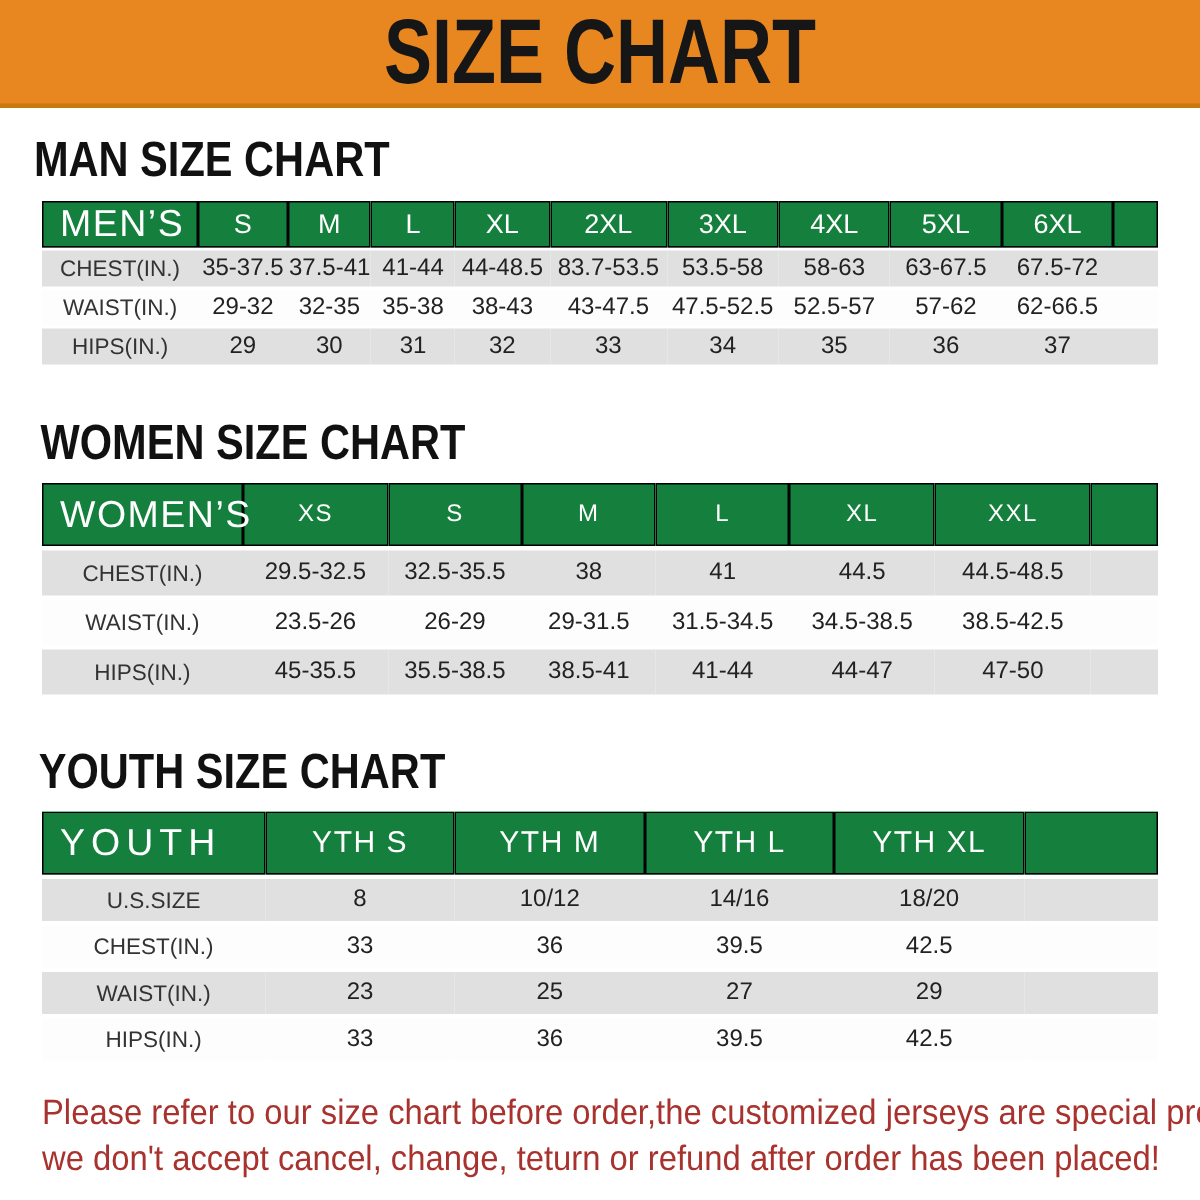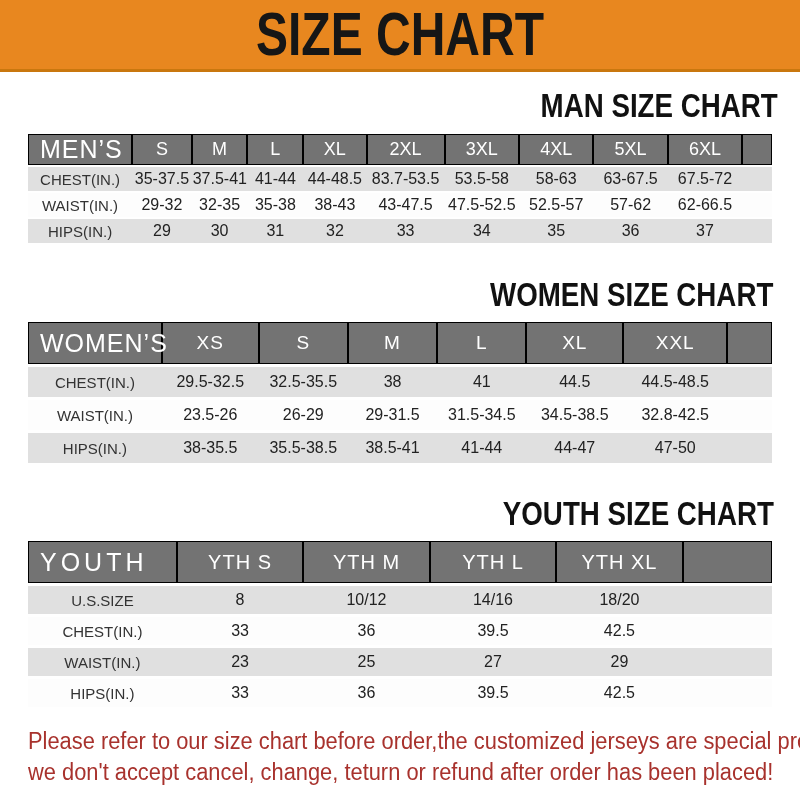--- a/index.html
+++ b/index.html
@@ -25,7 +25,7 @@
 
   
   .section-heading {
-    text-align: right; margin: 0; line-height: 1;
+    text-align: left; margin: 0; line-height: 1;
   }
   .section-heading span {
     display: inline-block;

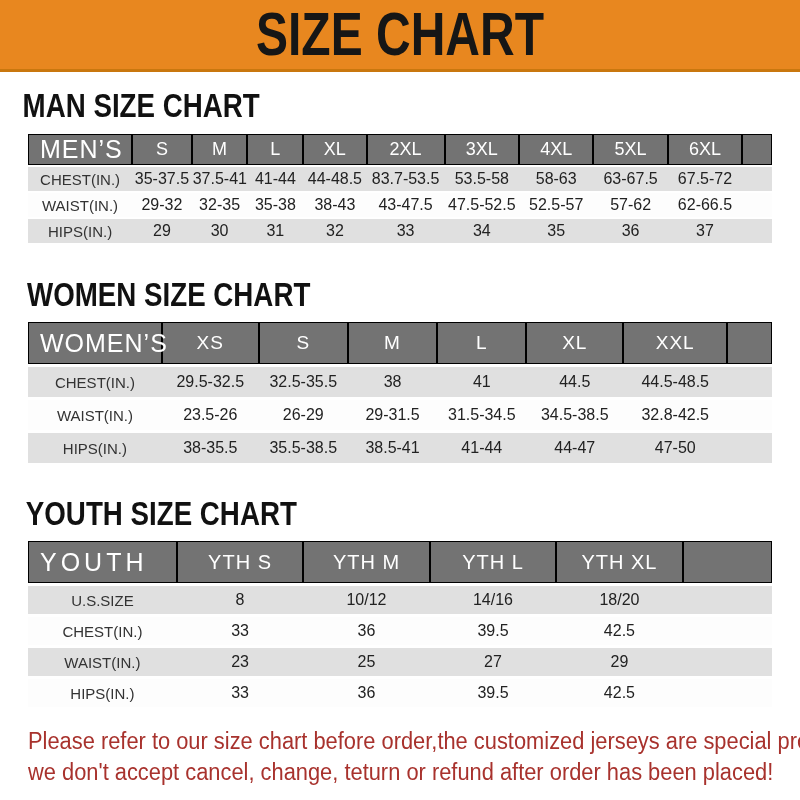--- a/index.html
+++ b/index.html
@@ -46,7 +46,7 @@
   table.women-table, table.youth-table { border-spacing: 0 3px; margin-top: 8px; }
 
   .size-table thead th {
-    background: #737373; color: #ffffff;
+    background: #15803d; color: #ffffff;
     font-weight: normal; text-align: center;
     box-shadow: inset 0 0 0 1px #000;
   }

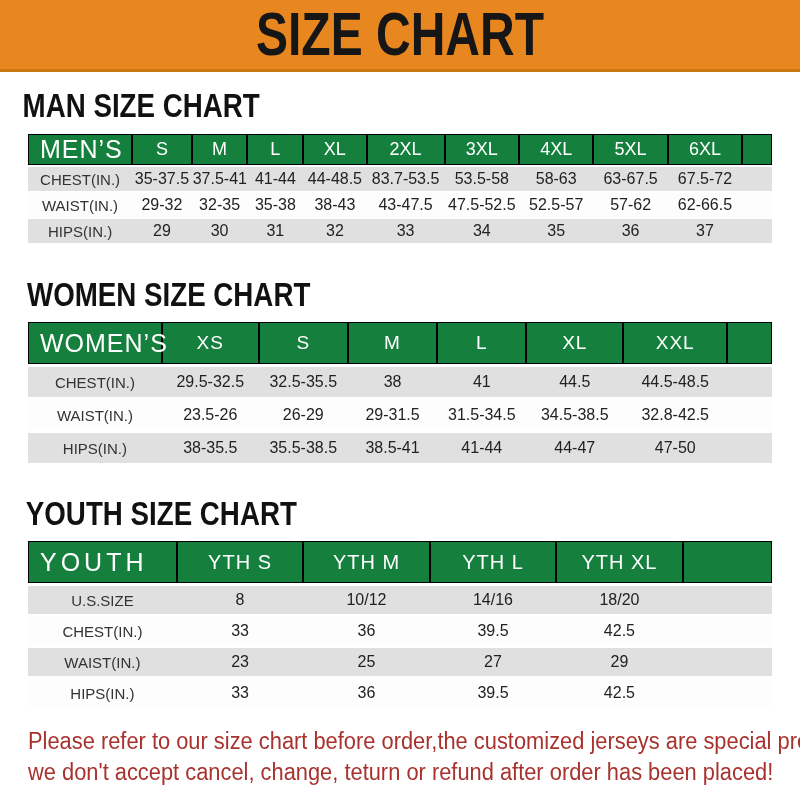--- a/index.html
+++ b/index.html
@@ -62,7 +62,7 @@
   .youth-table th.bar-label { letter-spacing: 4px; }
 
   .men-table   thead th.size-head { font-size: 18px; }
-  .women-table thead th.size-head { font-size: 19px; letter-spacing: 1px; }
+  .women-table thead th.size-head { font-size: 16px; letter-spacing: 1px; }
   .youth-table thead th.size-head { font-size: 20px; letter-spacing: 1px; }
 
   .size-table td {

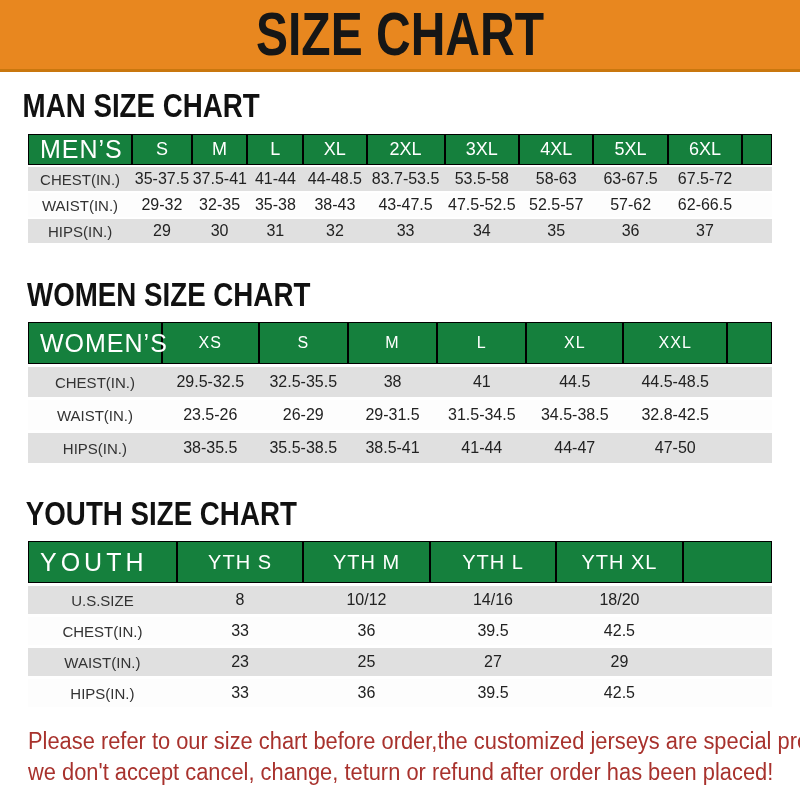--- a/index.html
+++ b/index.html
@@ -217,7 +217,7 @@
       <td>29-31.5</td>
       <td>31.5-34.5</td>
       <td>34.5-38.5</td>
-      <td>32.8-42.5</td>
+      <td>38.5-42.5</td>
       <td></td>
     </tr>
     <tr class="row-gray">

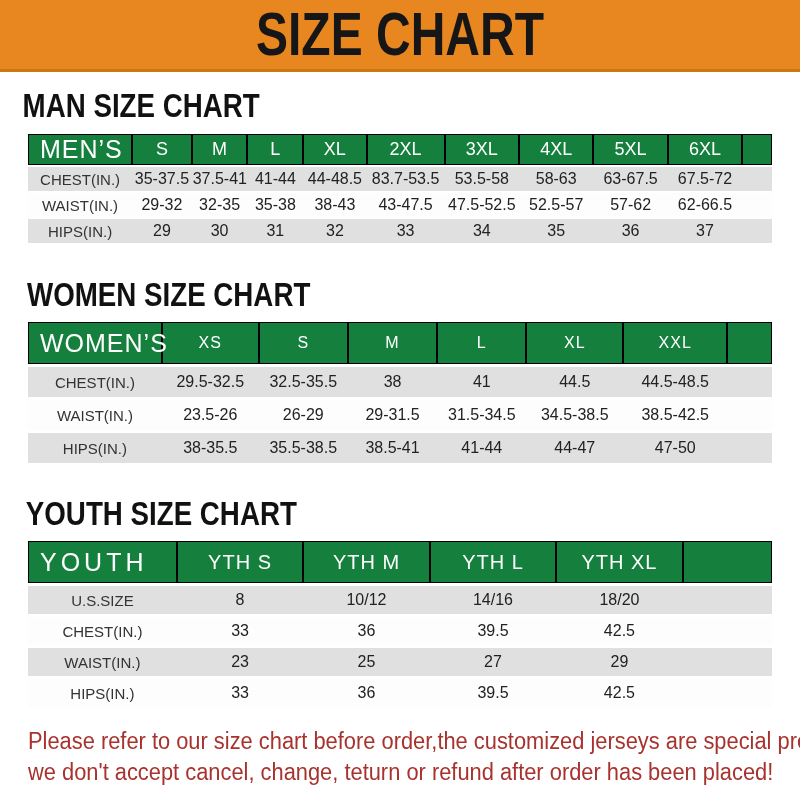--- a/index.html
+++ b/index.html
@@ -222,7 +222,7 @@
     </tr>
     <tr class="row-gray">
       <td class="row-label">HIPS(IN.)</td>
-      <td>38-35.5</td>
+      <td>45-35.5</td>
       <td>35.5-38.5</td>
       <td>38.5-41</td>
       <td>41-44</td>

